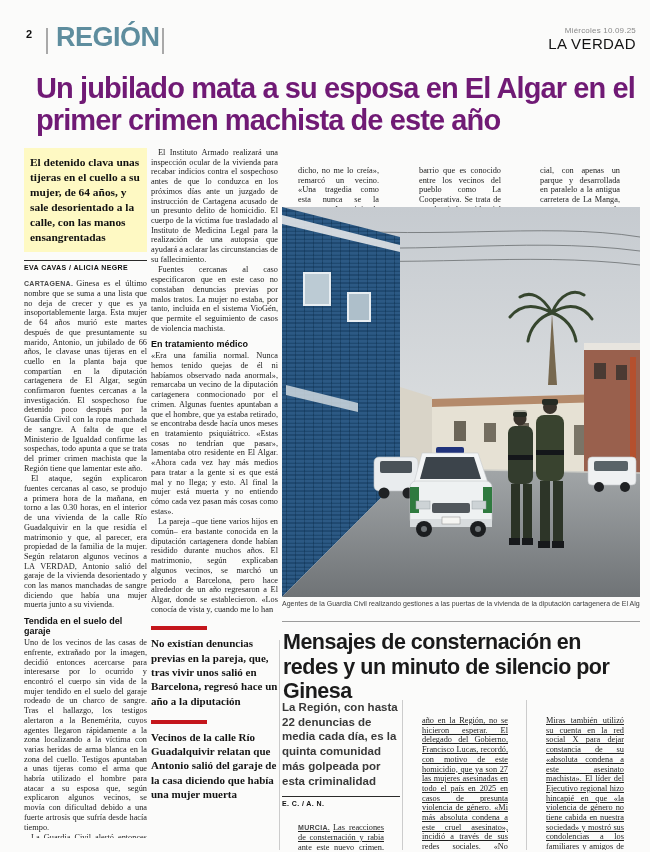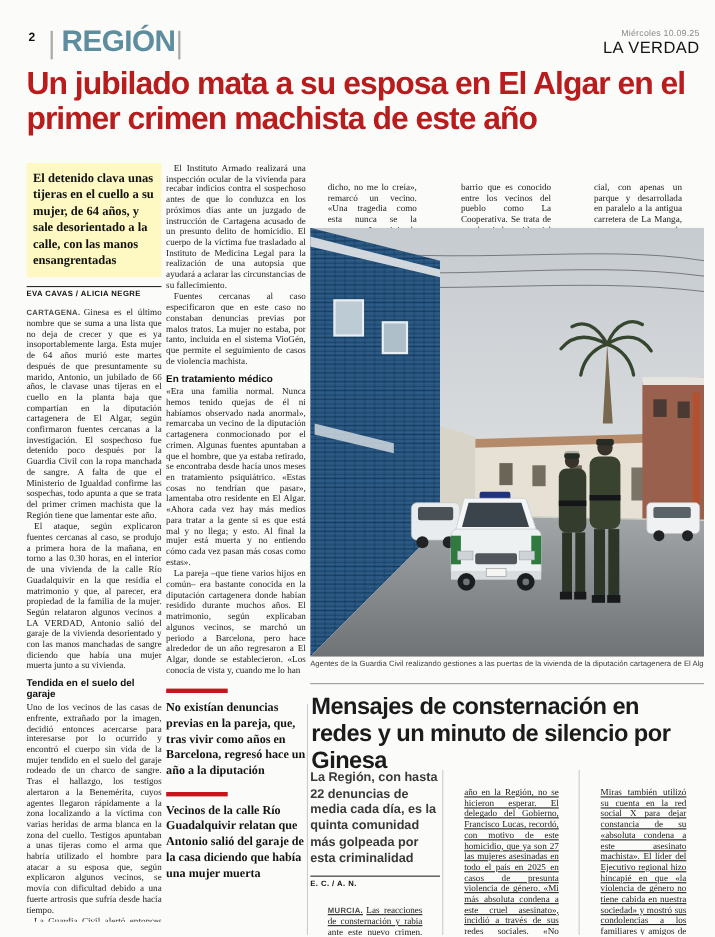--- a/index.html
+++ b/index.html
@@ -17,8 +17,8 @@
   .mast .date{font-size:8px;color:#8a8a8a;letter-spacing:.2px;}
   .mast .brand{font-size:15px;font-weight:400;color:#141414;letter-spacing:.4px;}
   
-  .headline{position:absolute;top:60px;left:24px;width:606px;margin:0;
-            font:800 29px/1.12 "Liberation Sans",sans-serif;letter-spacing:-0.9px;color:#b91c1c;}
+  .headline{position:absolute;top:60px;left:24px;width:606px;margin:12px;
+            font:800 29px/1.12 "Liberation Sans",sans-serif;letter-spacing:-0.9px;color:#701a75;}
   
   .col{position:absolute;top:148px;overflow:hidden;}
   .col1{left:24px;width:123px;height:690px;}

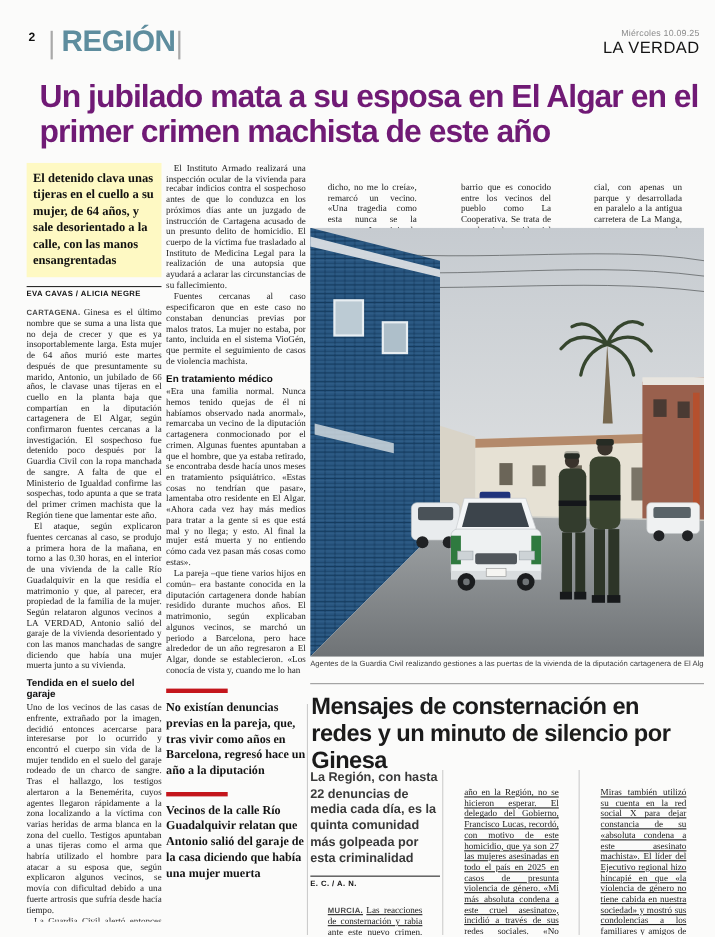--- a/index.html
+++ b/index.html
@@ -102,7 +102,7 @@
     </div>
     <div class="qblock">
       <div class="redrule"></div>
-      <div class="quote">No existían denuncias previas en la pareja, que, tras vivir como años en Barcelona, regresó hace un año a la diputación</div>
+      <div class="quote">No existían denuncias previas en la pareja, que, tras vivir unos salió en Barcelona, regresó hace un año a la diputación</div>
     </div>
     <div class="qblock">
       <div class="redrule"></div>

